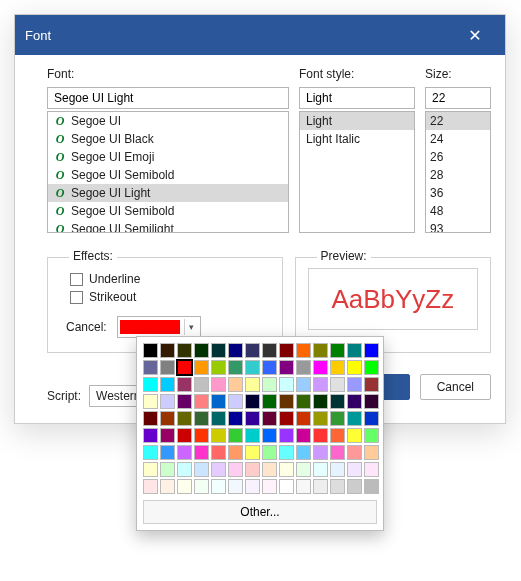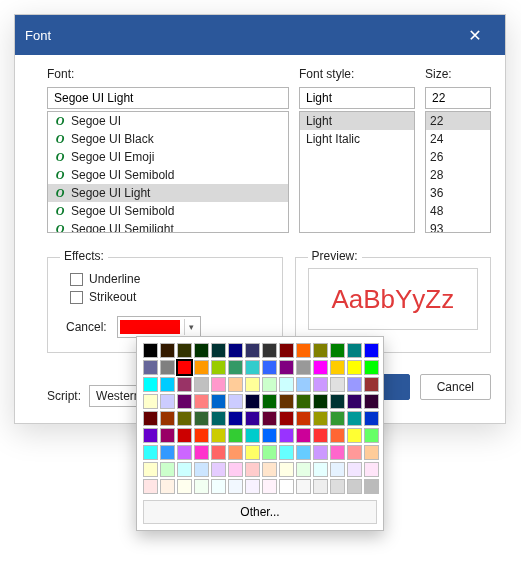--- a/index.html
+++ b/index.html
@@ -24,7 +24,7 @@
 .listitem.sizeitem { padding: 1px 4px; }
 .fonticon { width: 12px; height: 12px; display: inline-flex; align-items: center; justify-content: center; font-style: italic; font-weight: bold; color: #0a7a2b; font-size: 12px; font-family: Georgia, serif; }
 .groupbox { border: 1px solid #d0d0d0; padding: 10px 12px 14px 12px; position: relative; margin-top: 24px; }
-.groupbox .legend { position: absolute; top: -9px; left: 12px; background: #fff; padding: 0 4px; font-size: 12px; }
+.groupbox .legend { position: absolute; top: -9px; left: 21px; background: #fff; padding: 0 4px; font-size: 12px; }
 .row2 { display: flex; gap: 12px; }
 .effects { flex: 1 1 240px; }
 .preview { flex: 1 1 200px; }

